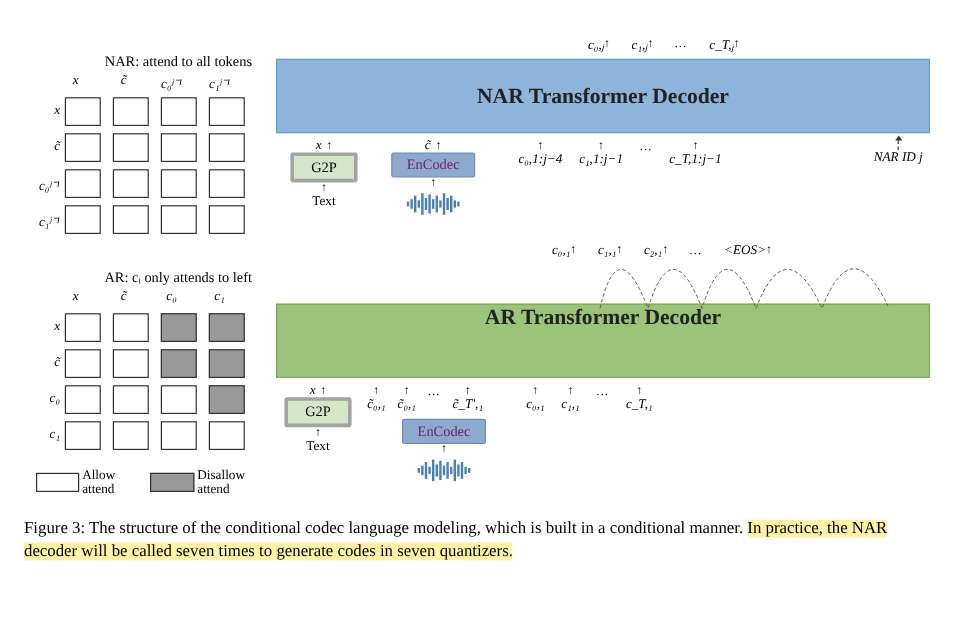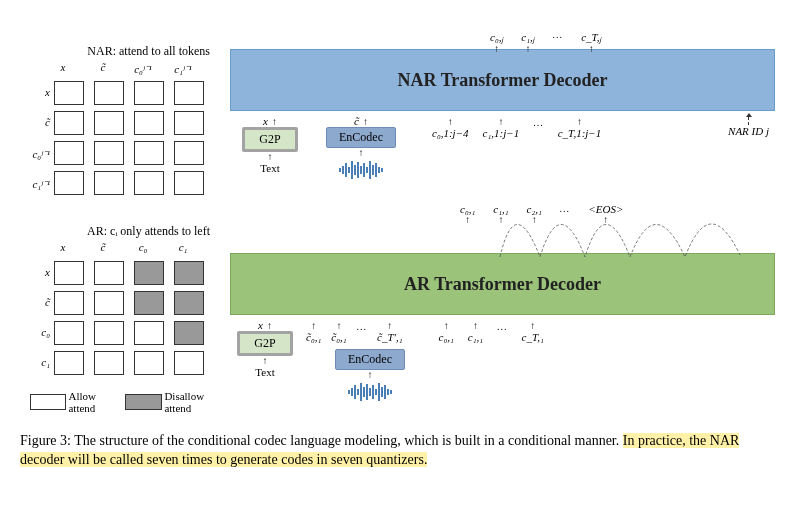--- a/index.html
+++ b/index.html
@@ -134,7 +134,7 @@
   }
   .above-nar { top: 14px; }
   .above-ar { top: 188px; }
-  .out-item { display: flex; flex-direction: column; align-items: center; margin-right: 18px; }
+  .out-item { display: flex; flex-direction: row; align-items: center; margin-right: 18px; }
   .sig-title {
     text-align: center;
     font-size: 15px;

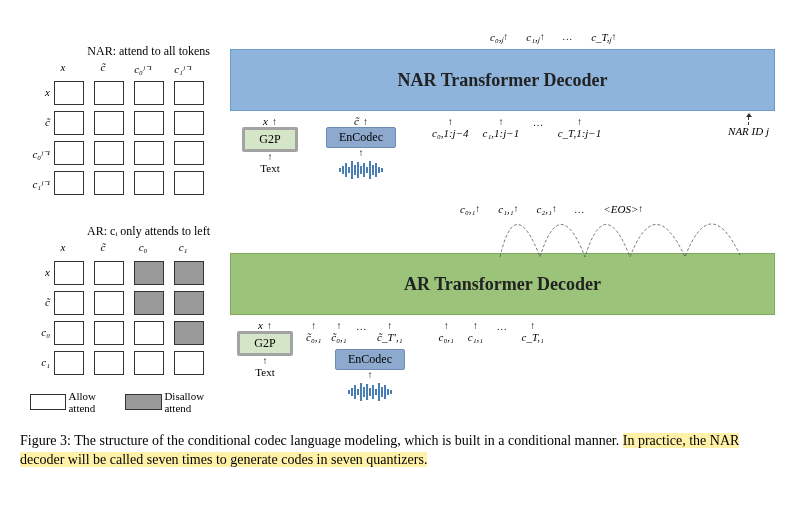--- a/index.html
+++ b/index.html
@@ -113,7 +113,7 @@
     padding: 2px 12px;
     font-size: 12px;
     border-radius: 2px;
-    color: #000000;
+    color: #701a75;
   }
   .below-nar, .below-ar {
     display: flex;

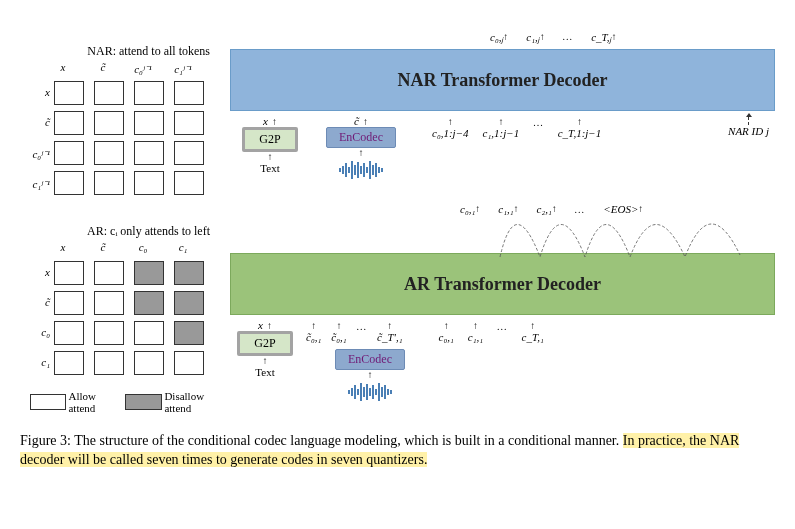--- a/index.html
+++ b/index.html
@@ -93,7 +93,6 @@
     border: 1px solid #7ca95c;
     height: 60px;
     display: flex;
-    align-items: center;
     justify-content: center;
     font-size: 18px;
     font-weight: bold;

